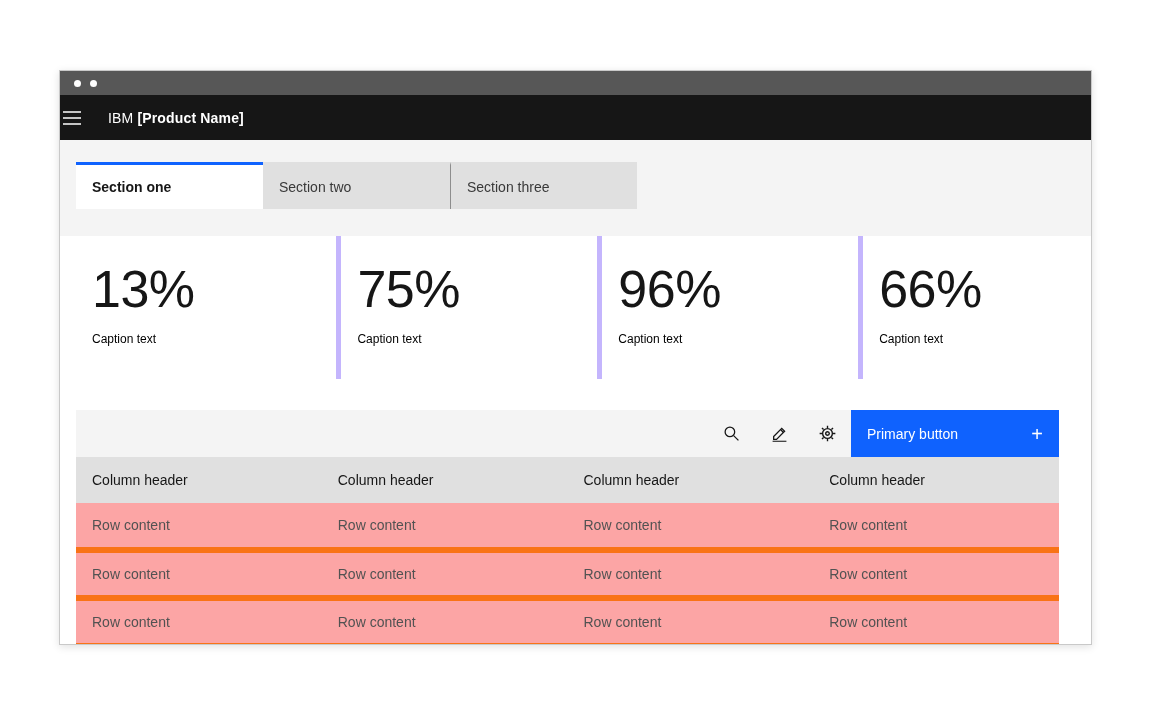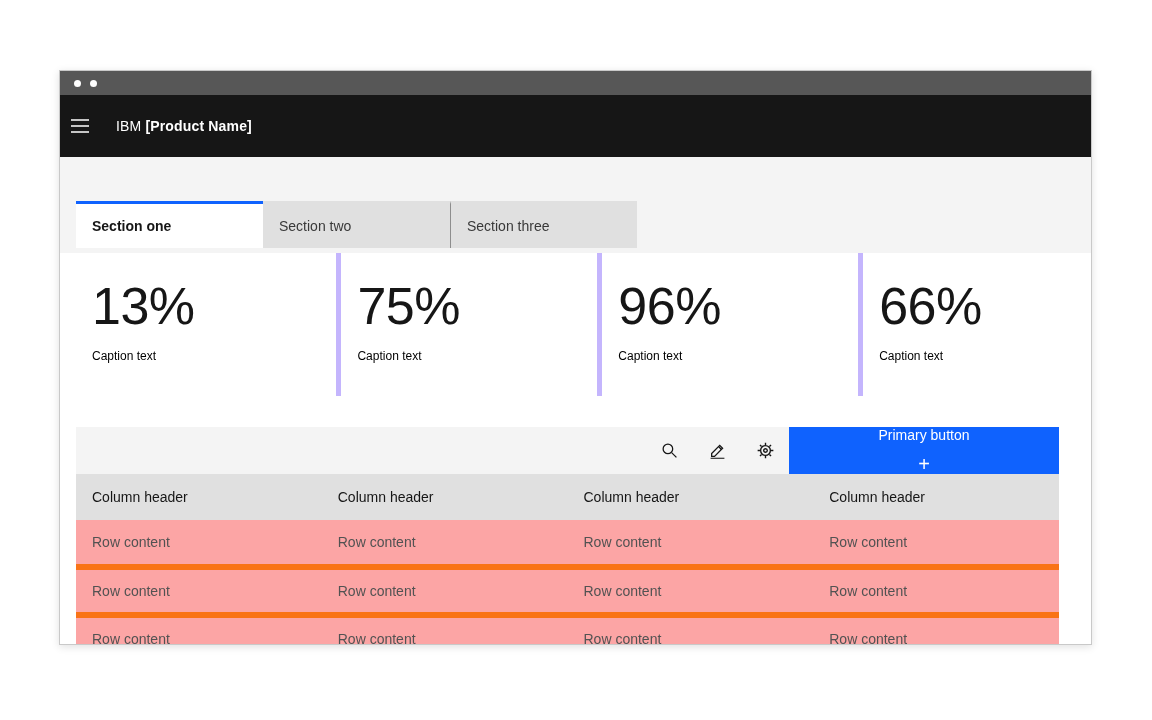--- a/index.html
+++ b/index.html
@@ -17,7 +17,7 @@
   .dot { width:7px; height:7px; border-radius:50%; background:#fdfdfd; cursor:pointer; }
 
   
-  .app-header { height:62px; background:var(--header-bg,#161616); display:flex; align-items:center; padding-left:10px; color:#fff; }
+  .app-header { height:45px; background:var(--header-bg,#161616); display:flex; align-items:center; padding-left:2px; color:#fff; }
   .menu-btn { background:none; border:0; padding:0; width:20px; height:20px; display:flex; align-items:center; justify-content:center; cursor:pointer; }
   .brand { margin-left:26px; font-size:14px; letter-spacing:.16px; color:#fff; white-space:pre; }
   .brand strong { font-weight:700; }

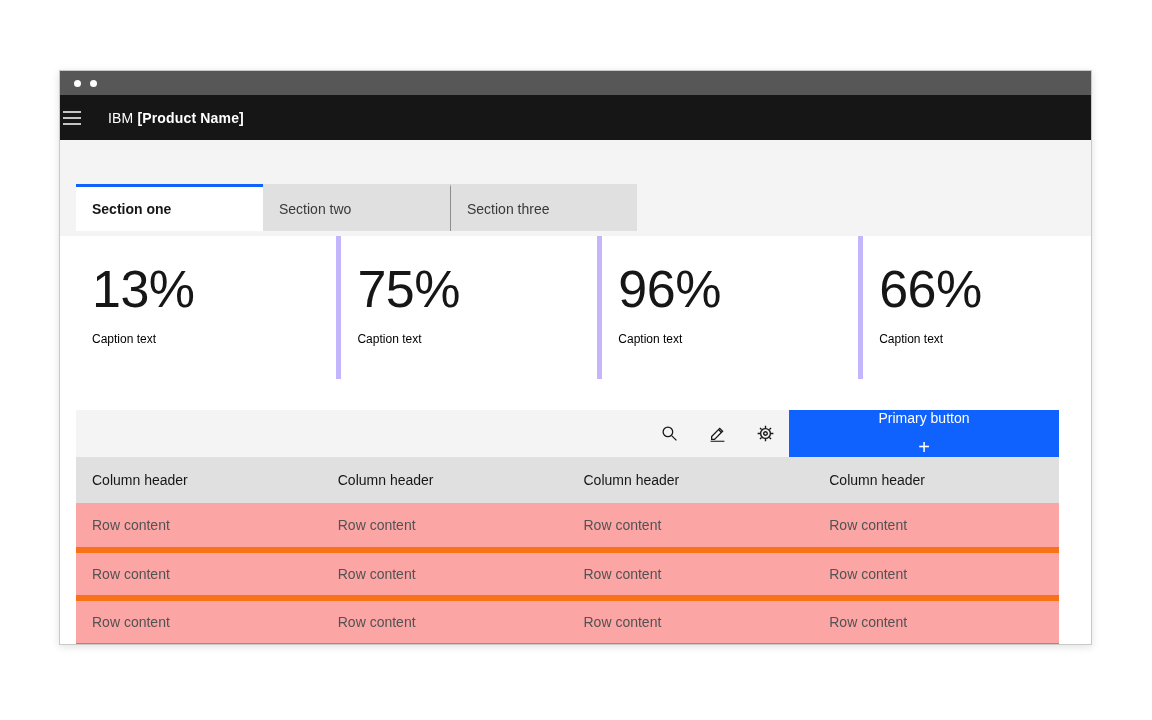--- a/index.html
+++ b/index.html
@@ -26,7 +26,7 @@
   .page-gray { background:var(--page-bg,#f4f4f4); height:506px; }
 
   
-  .tabs { display:flex; margin-left:16px; padding-top:44px; height:96px; }
+  .tabs { display:flex; margin-left:16px; padding-top:22px; height:96px; }
   .tab { width:187px; height:47px; display:flex; align-items:center; padding:0 16px;
          font-size:14px; color:#393939; background:#e0e0e0; cursor:pointer;
          border-top:3px solid transparent; }

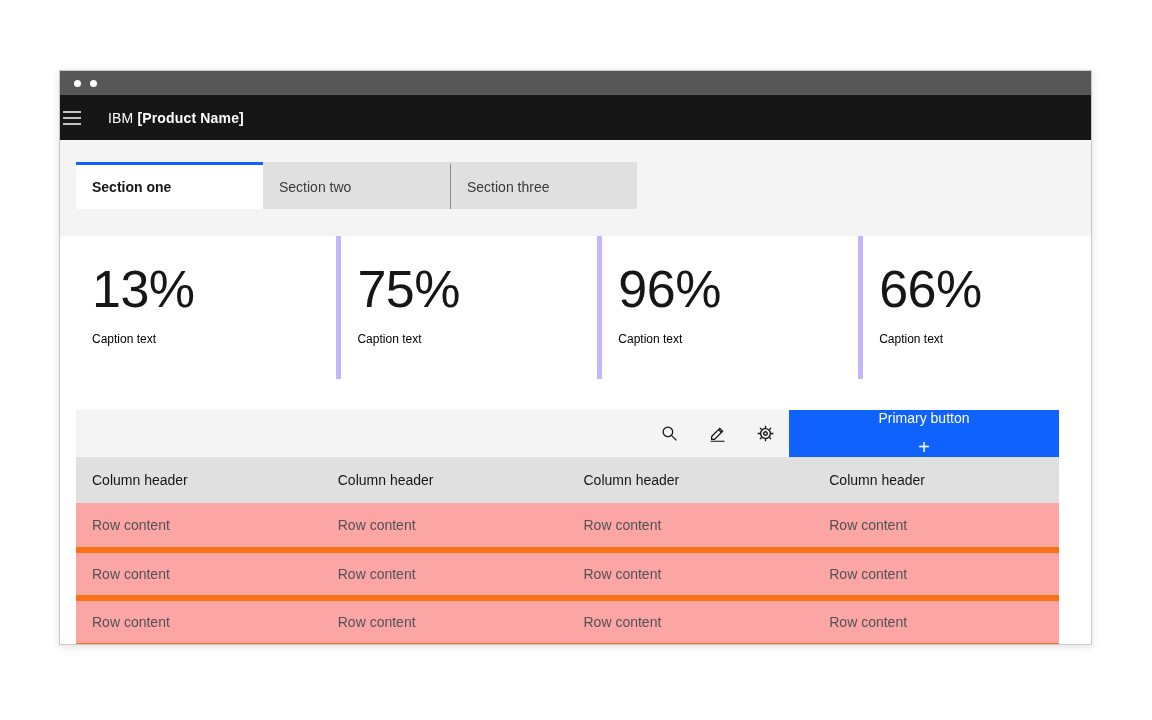--- a/index.html
+++ b/index.html
@@ -47,9 +47,9 @@
   .table-wrap { margin:31px 32px 0 16px; }
   .toolbar { display:flex; justify-content:flex-end; align-items:stretch; background:#f4f4f4; height:47px; }
   .icon-btn { width:48px; border:0; background:transparent; display:flex; align-items:center; justify-content:center; cursor:pointer; }
-  .primary-btn { width:270px; border:0; background:var(--accent,#0f62fe); color:#fff;
+  .primary-btn { width:208px; border:0; background:var(--accent,#0f62fe); color:#fff;
                  display:flex; align-items:center; justify-content:space-between;
-                 padding:0 16px; font-size:14px; font-family:inherit; cursor:pointer;flex-direction:column; }
+                 padding:0 16px; font-size:14px; font-family:inherit; cursor:pointer; }
   .primary-btn .plus { font-size:20px; font-weight:300; line-height:1; }
 
   table { width:100%; border-collapse:collapse; table-layout:fixed; font-size:14px; }

